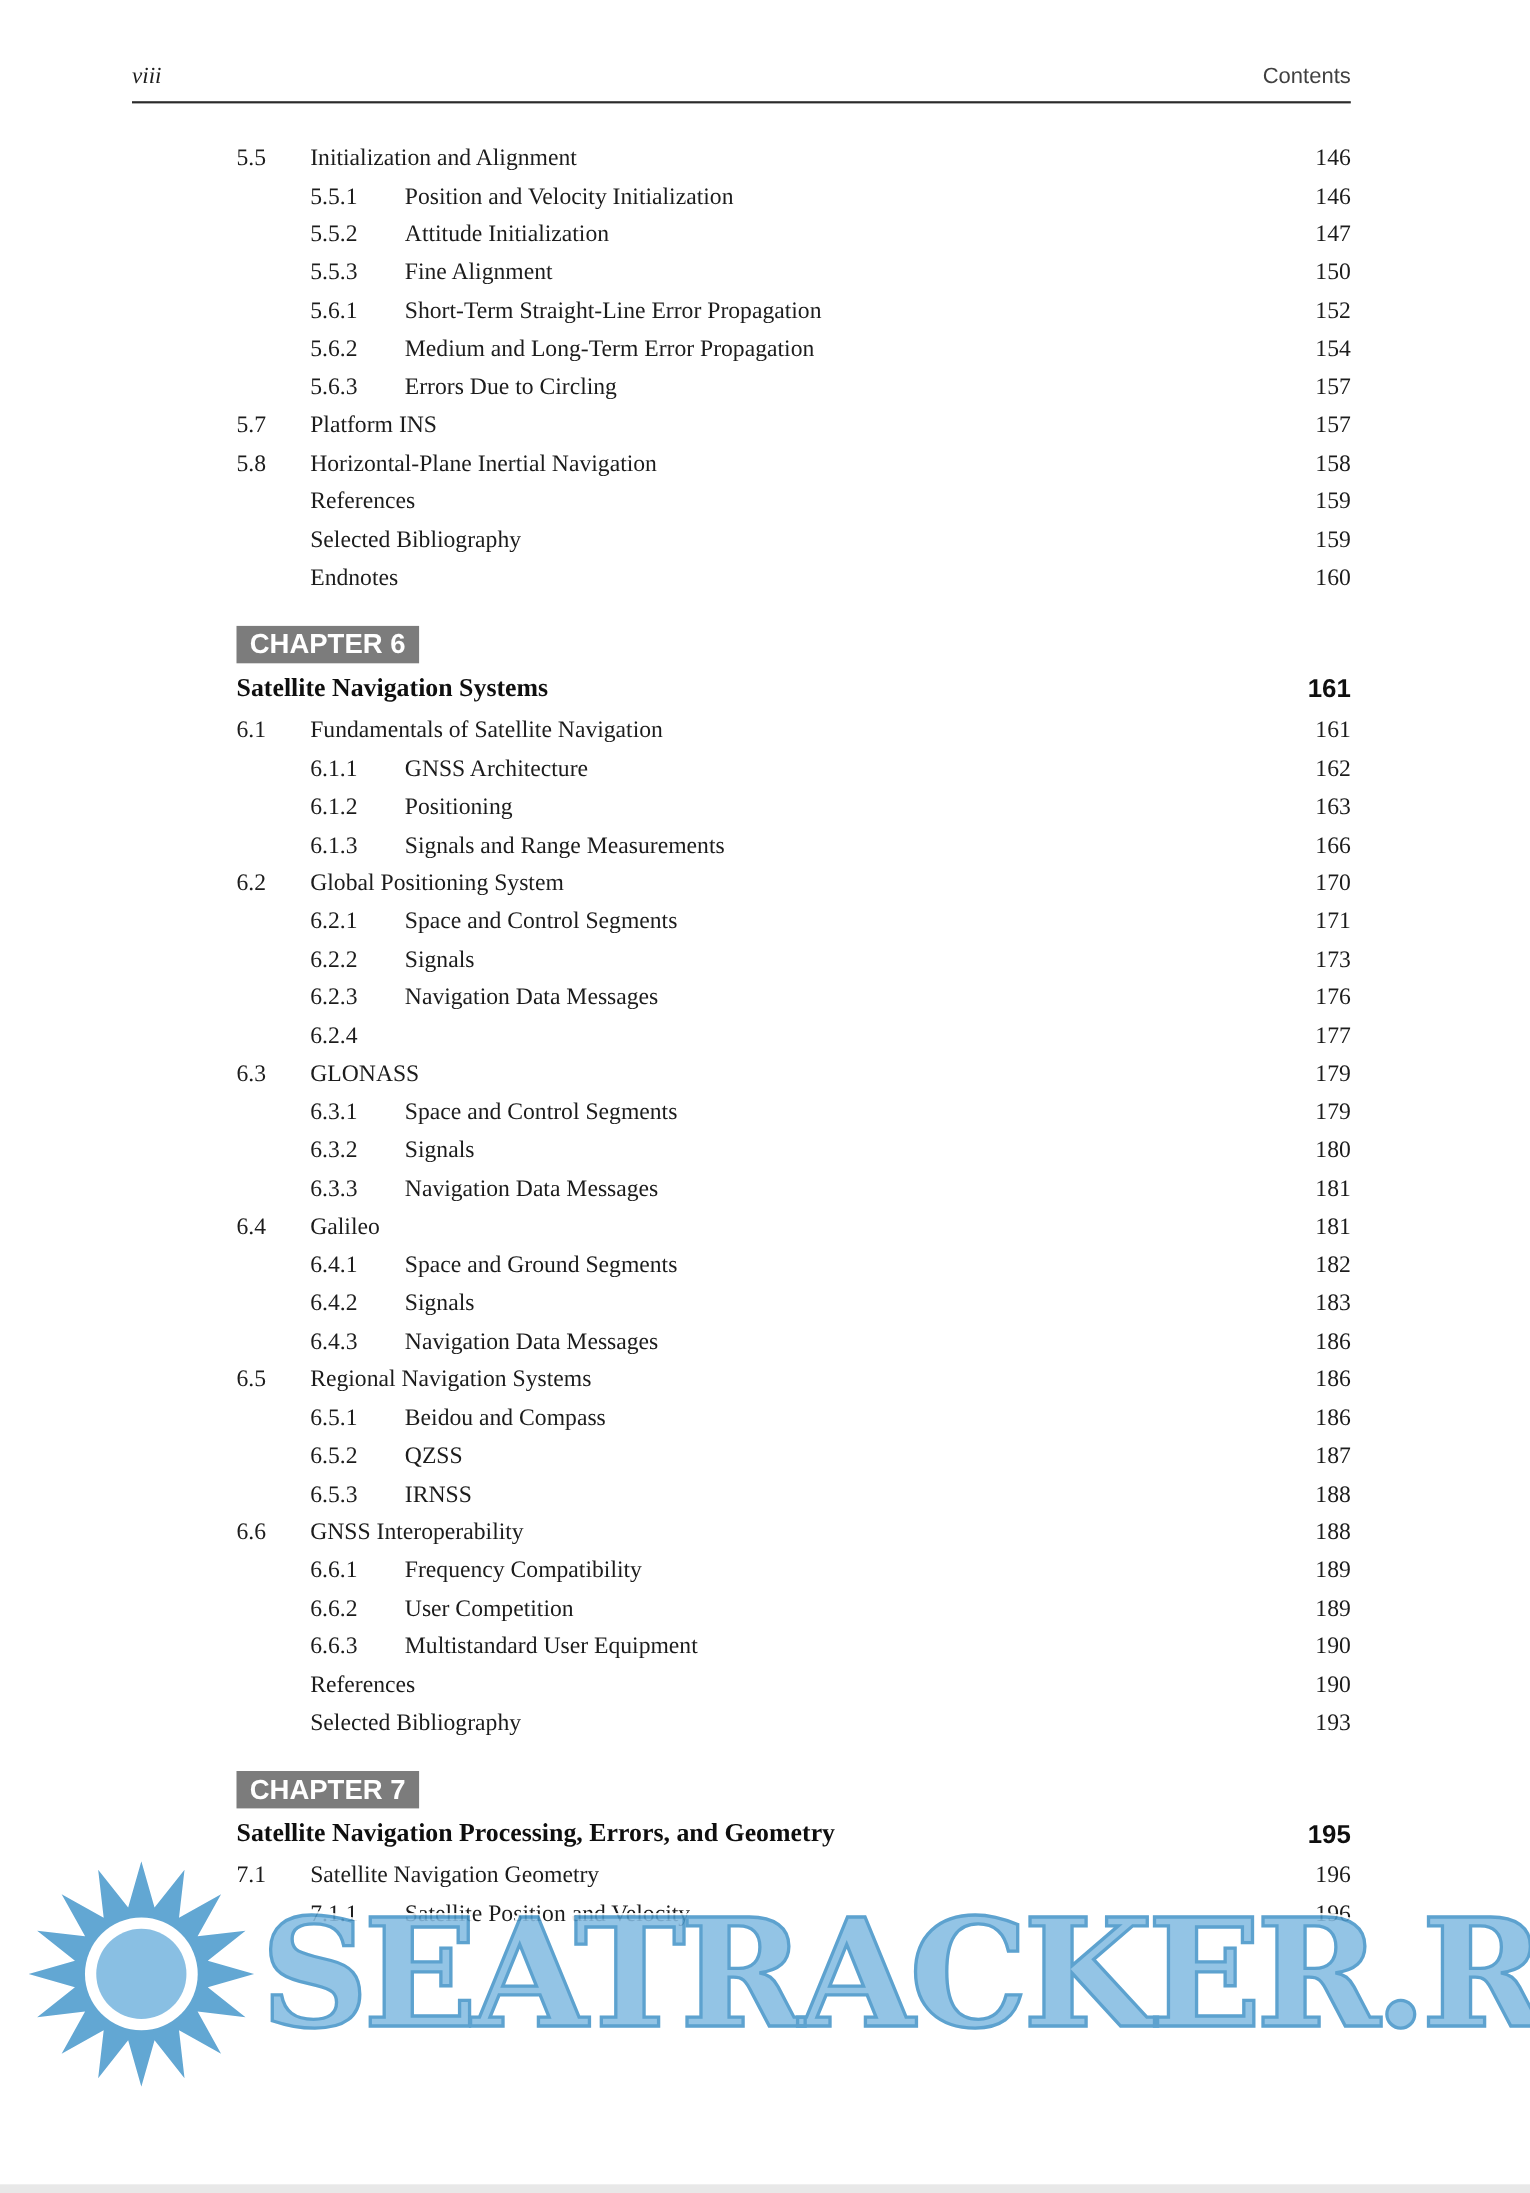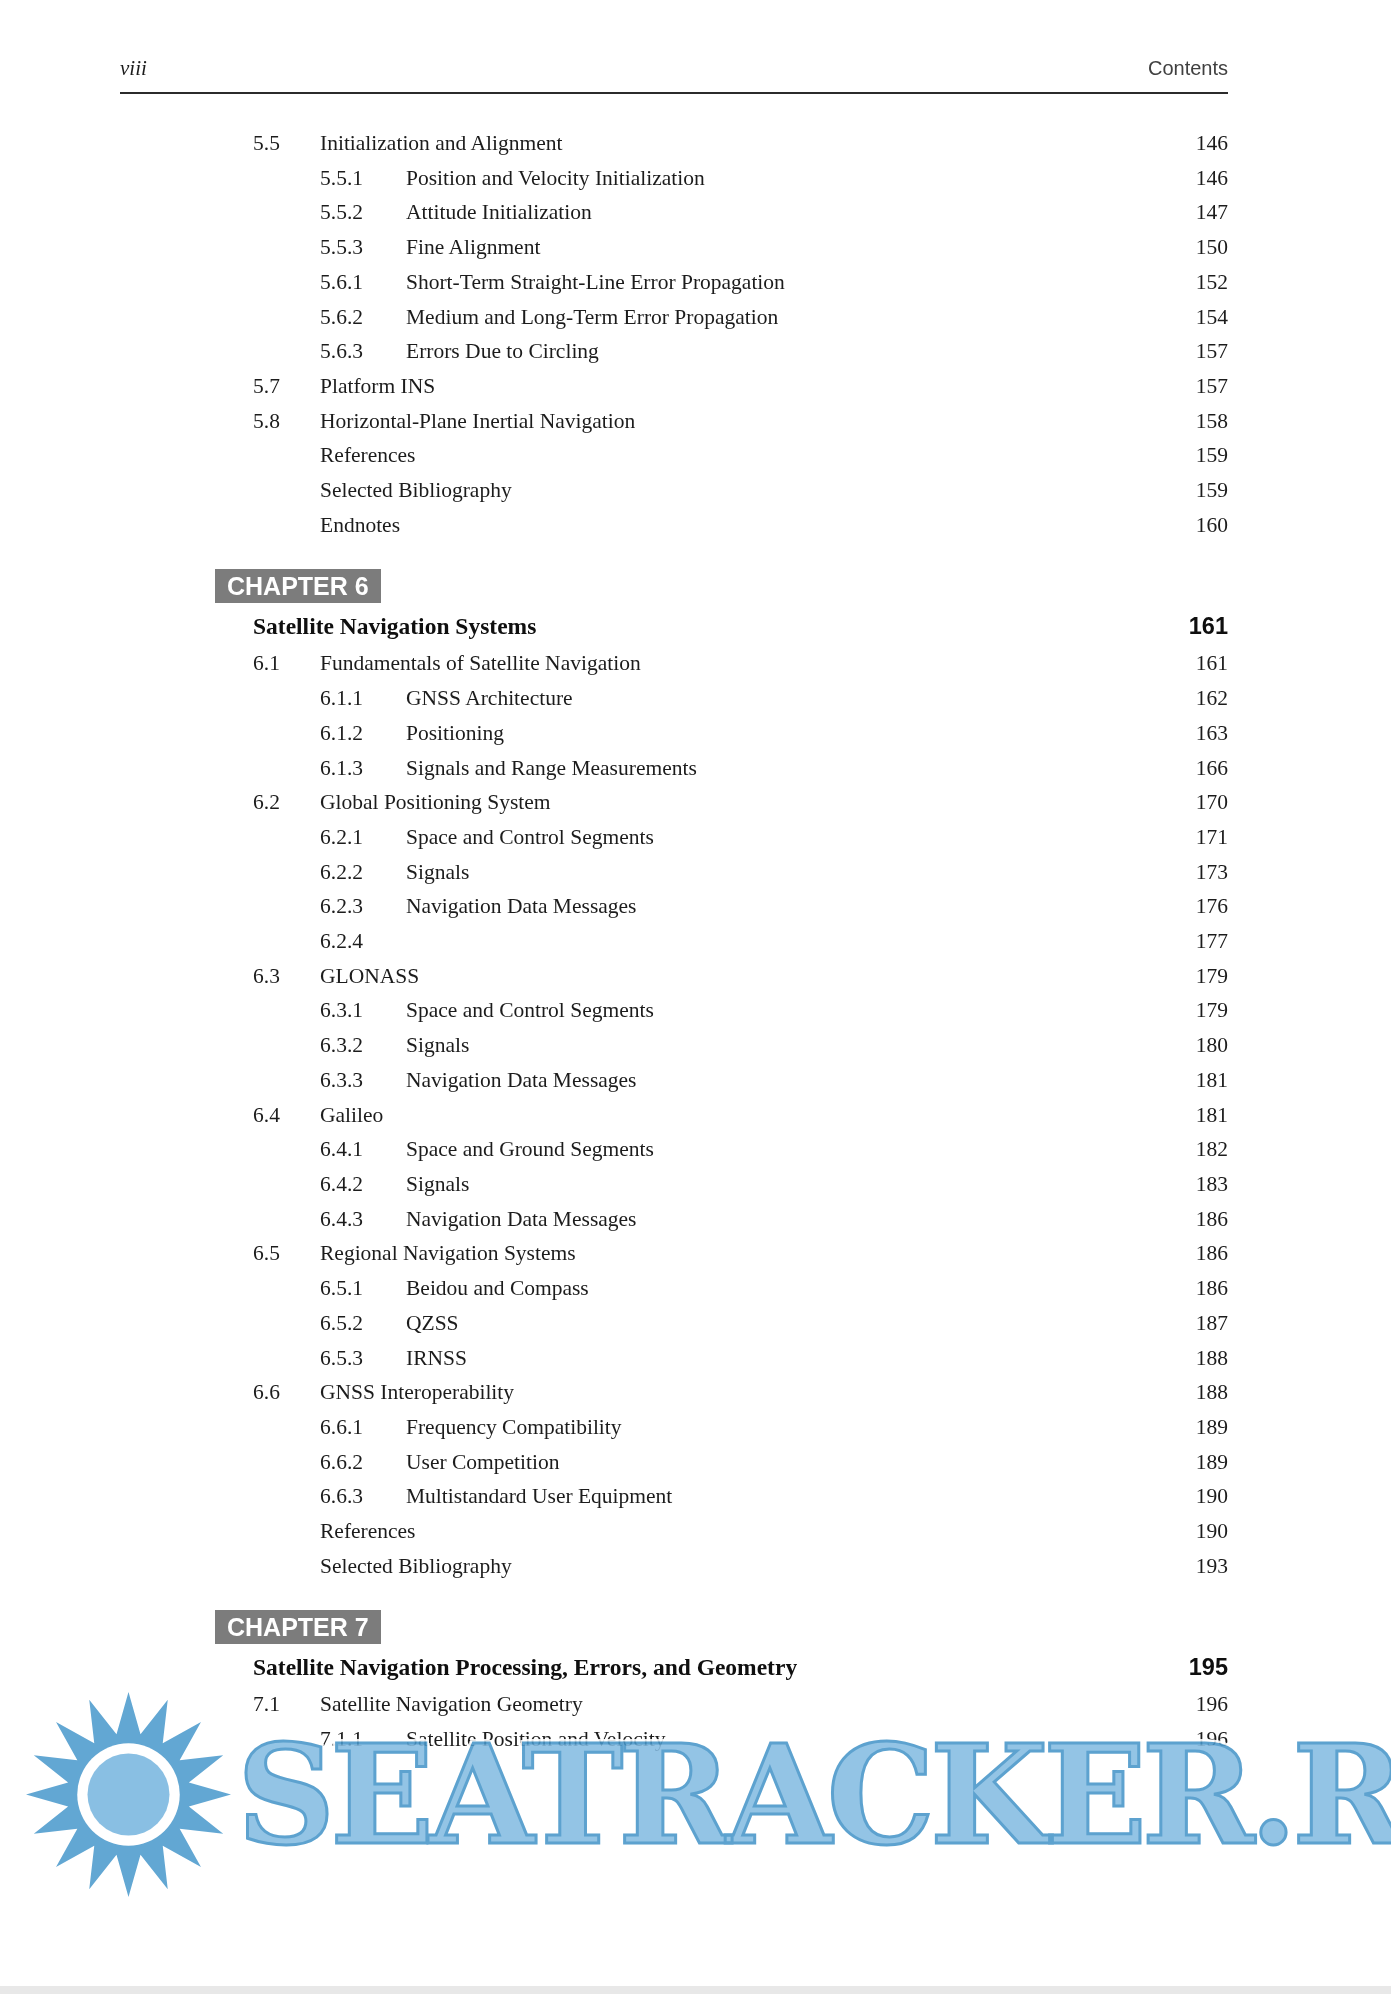--- a/index.html
+++ b/index.html
@@ -23,7 +23,7 @@
 
   
   .toc { position:absolute; top:126px; left:215px; right:163px; }
-  .row { display:flex; line-height:34.7px; font-size:21.5px;margin-left:38px; }
+  .row { display:flex; line-height:34.7px; font-size:21.5px; }
   .row .num  { flex:0 0 67px; }
   .row.lvl2  { padding-left:67px; }
   .row.lvl2 .num { flex:0 0 86px; }

